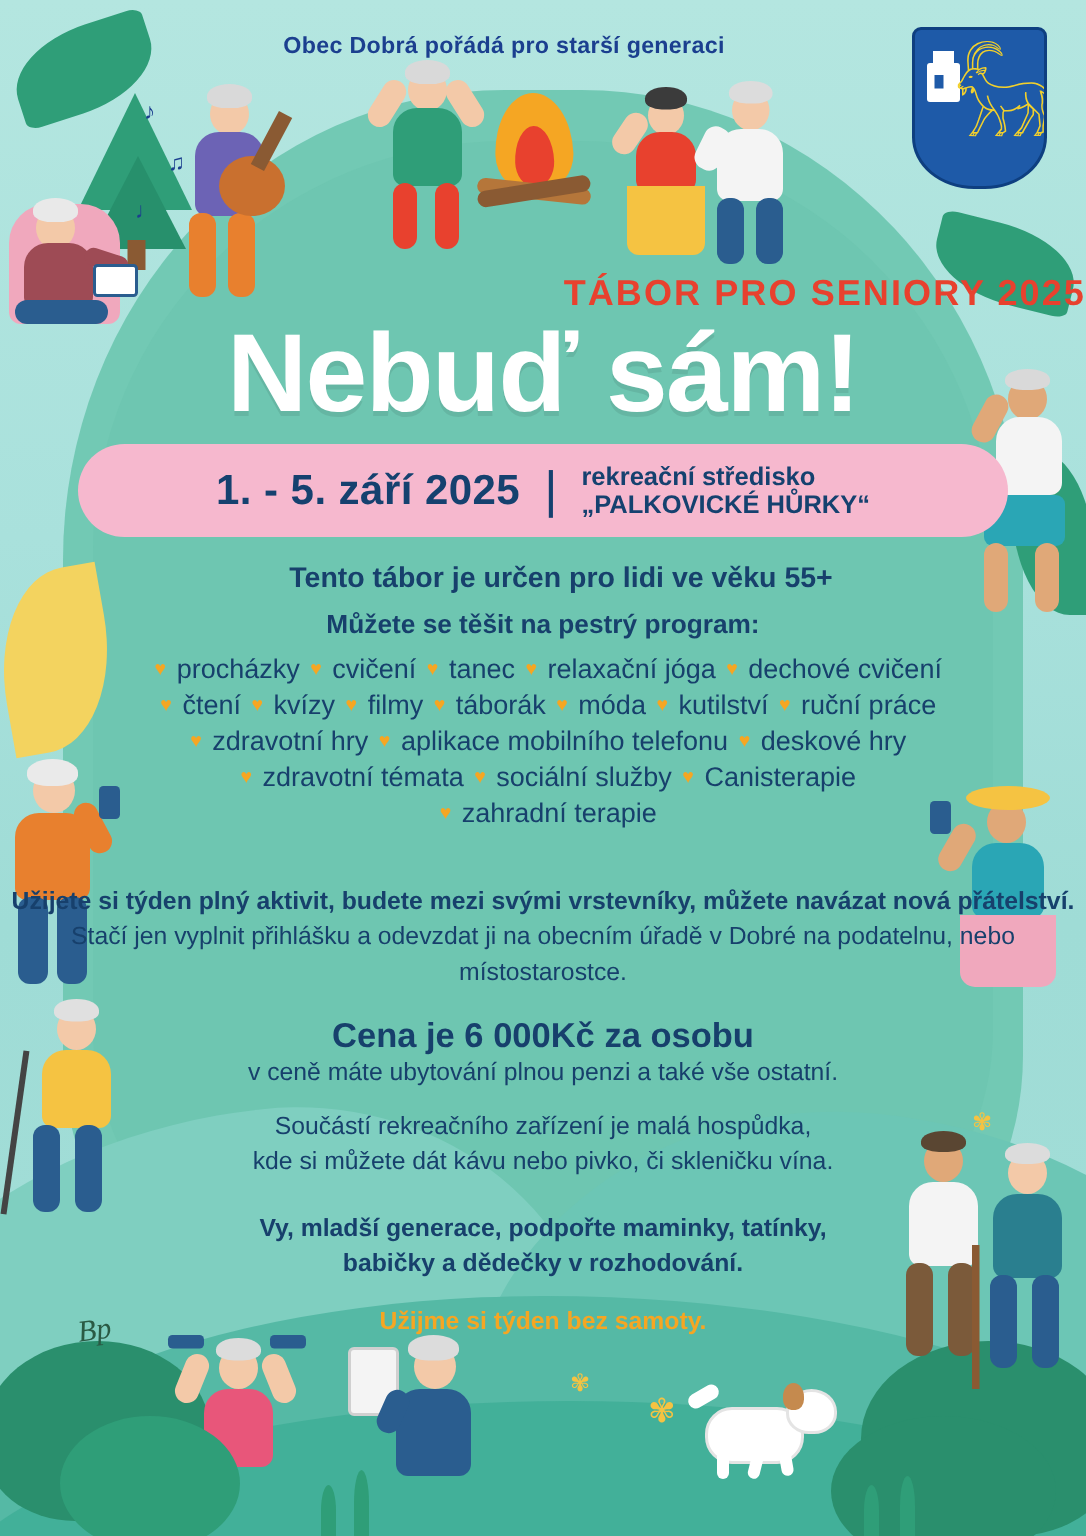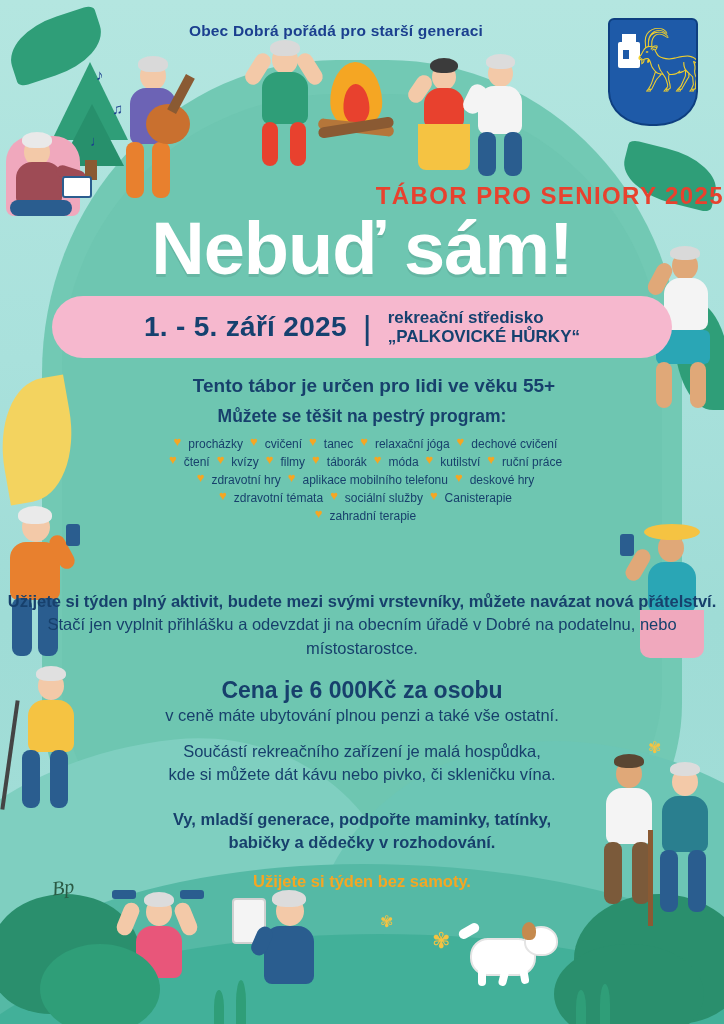--- a/index.html
+++ b/index.html
@@ -247,7 +247,7 @@
     margin-bottom: 3px;
   }
   .act {
-    font-size: 12px;
+    font-size: 18px;
     color: #17406c;
     white-space: nowrap;
   }

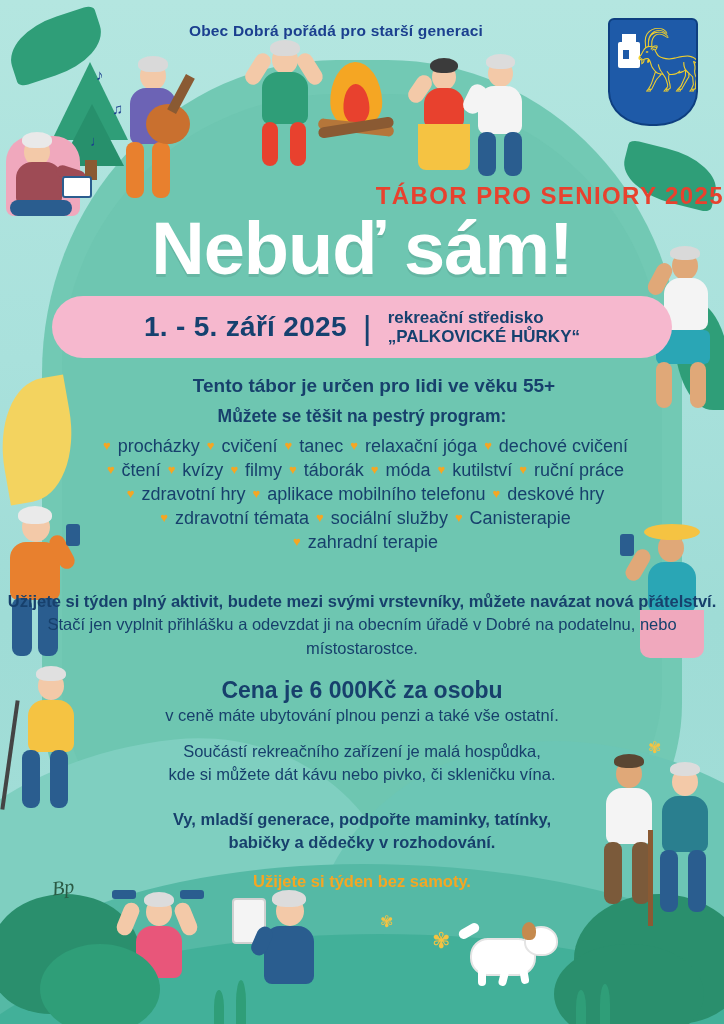--- a/index.html
+++ b/index.html
@@ -692,7 +692,7 @@
       <div>babičky a dědečky v rozhodování.</div>
     </div>
 
-    <div class="para p-closing">Užijete si týden bez samoty.</div>
+    <div class="para p-closing">Užijme si týden bez samoty.</div>
 
     <div class="signature">Bp</div>
   </div>

